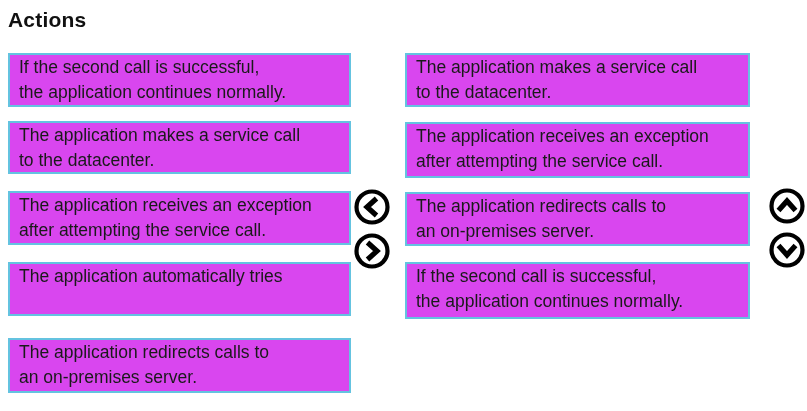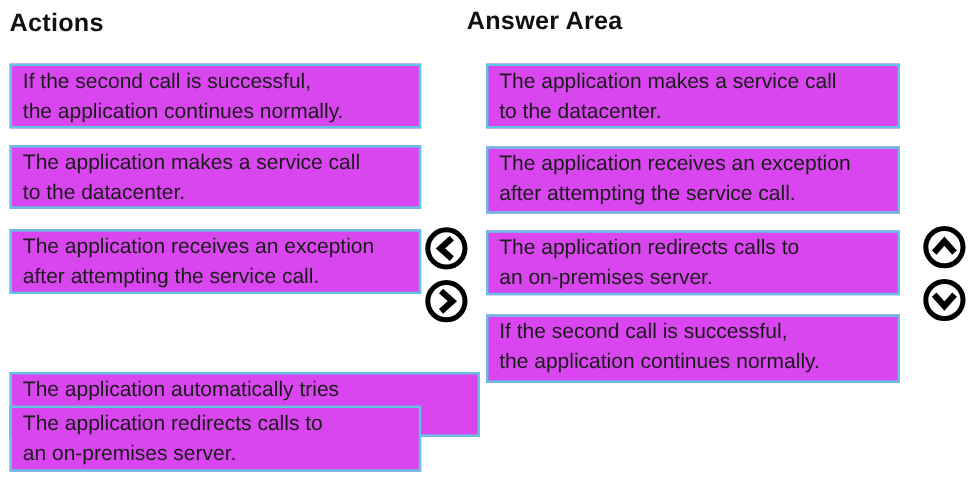--- a/index.html
+++ b/index.html
@@ -79,7 +79,6 @@
 <div class="canvas">
 
   <div class="col-header hdr-actions">Actions</div>
-  <div class="col-header hdr-answer">Answer Area</div>
 
   <div class="card a1">
     <span class="line">If the second call is successful,</span>

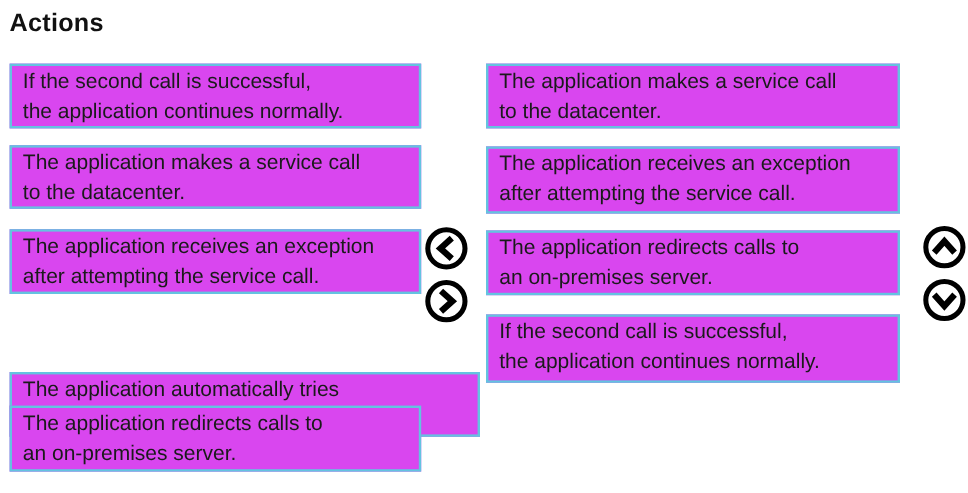--- a/index.html
+++ b/index.html
@@ -48,7 +48,7 @@
   .a1 { left: 8px;  top: 53px;  width: 343px; height: 54px; }
   .a2 { left: 8px;  top: 121px; width: 343px; height: 53px; }
   .a3 { left: 8px;  top: 191px; width: 343px; height: 54px; }
-  .a4 { left: 8px;  top: 262px; width: 392px; height: 54px; margin-top: 48px; }
+  .a4 { left: 8px;  top: 262px; width: 343px; height: 54px; }
   .a5 { left: 8px;  top: 338px; width: 343px; height: 55px; }
 
   

